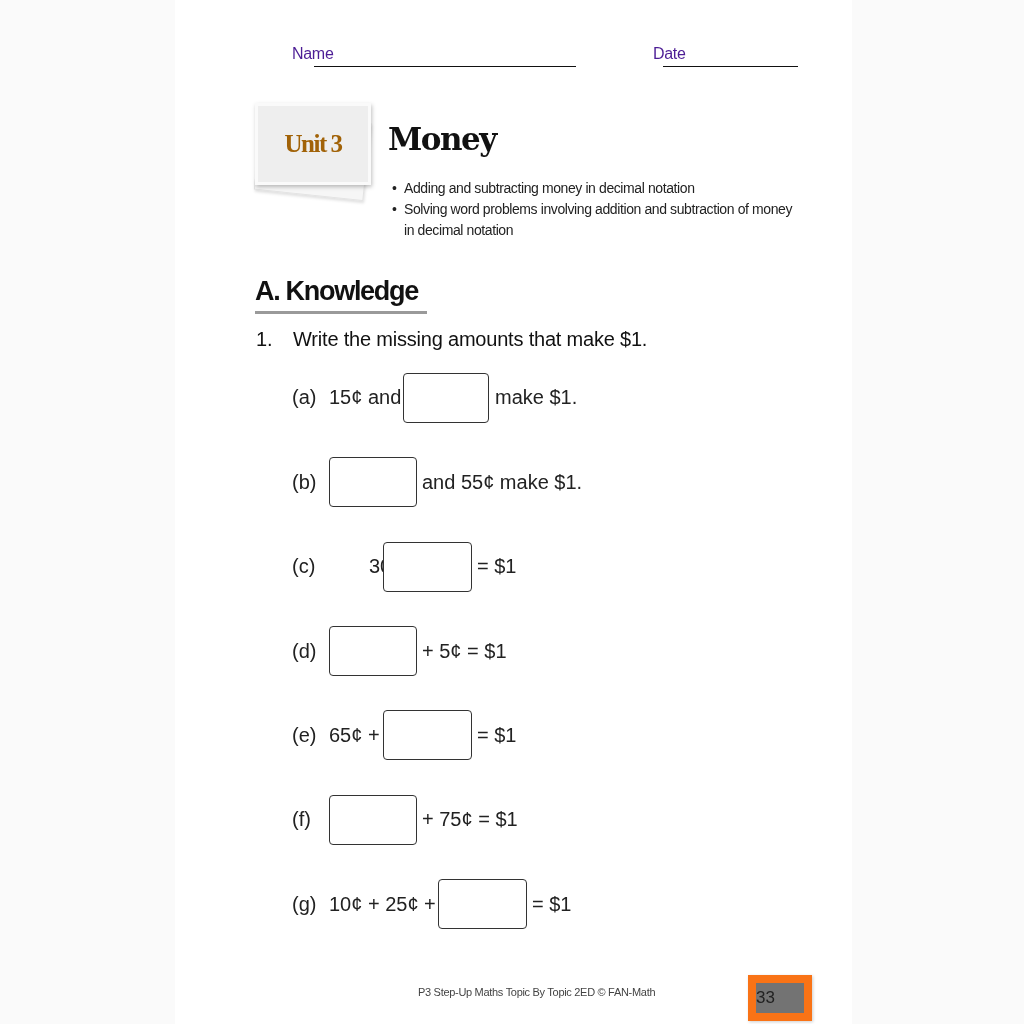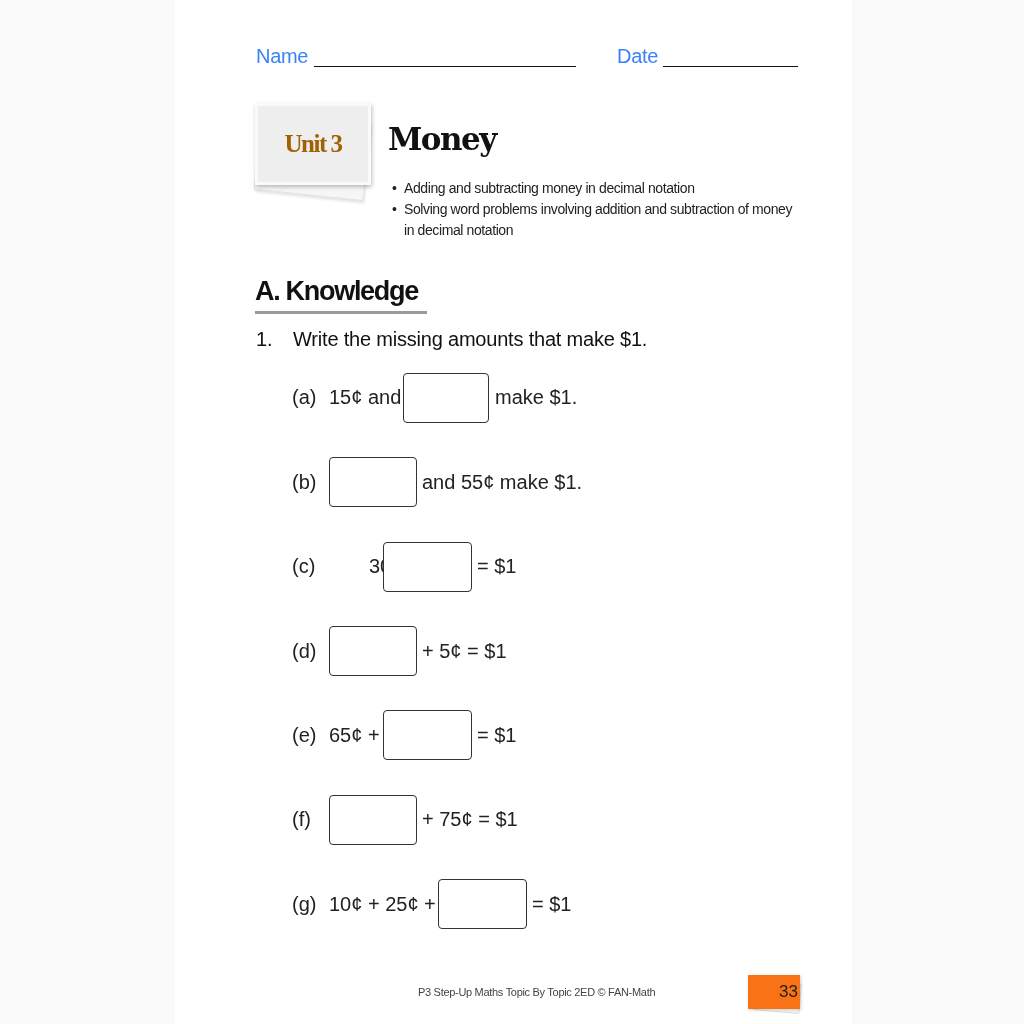--- a/index.html
+++ b/index.html
@@ -16,7 +16,7 @@
     .abs { position: absolute; }
 
     
-    .hdr-label { font-size: 20px; color: #3b82f6; letter-spacing: -0.3px; }
+    .hdr-label { font-size: 16px; color: #4c1d95; letter-spacing: -0.3px; margin-left: 36px; }
     .hdr-line { border-bottom: 1.5px solid #111; height: 0; }
 
     

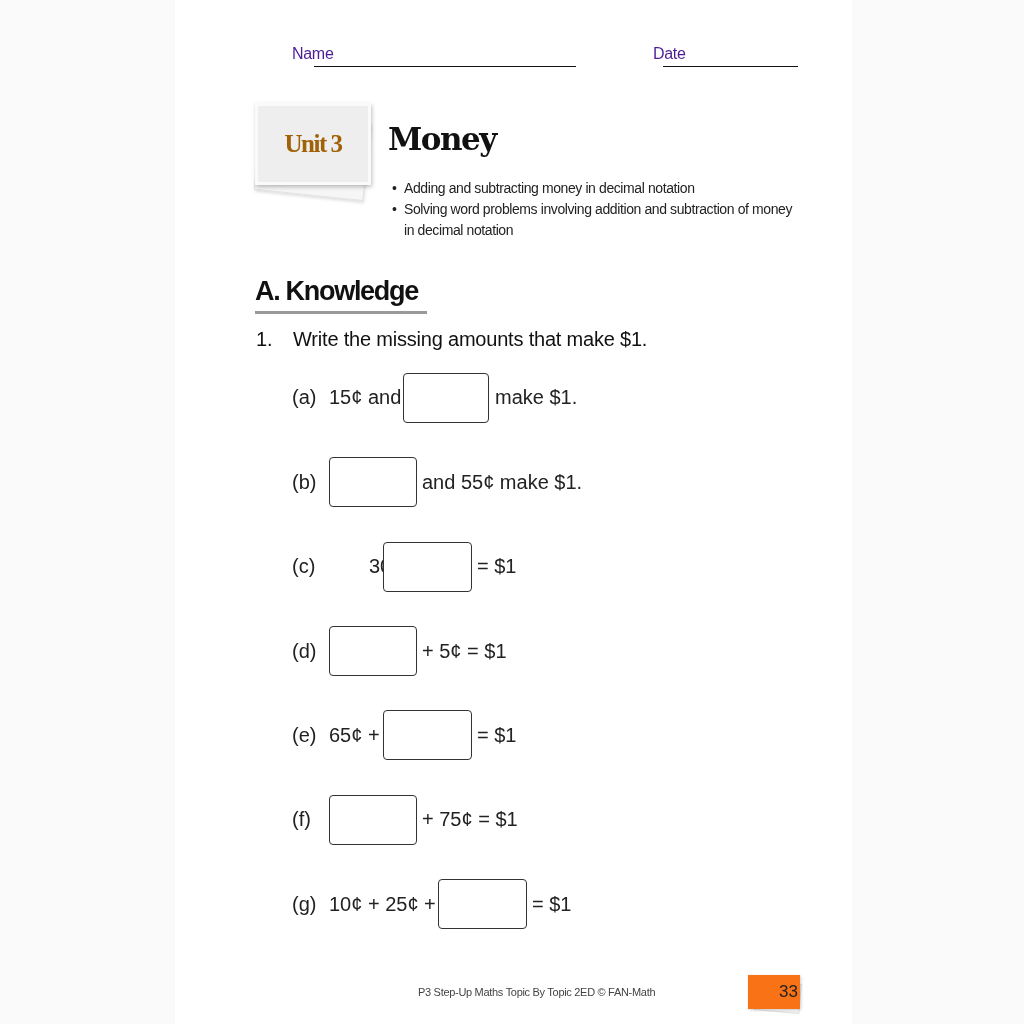--- a/index.html
+++ b/index.html
@@ -60,8 +60,8 @@
     }
     .pg-front {
       position: absolute; left: 748px; top: 975px; width: 48px; height: 30px;
-      background: #f97316; border: 2px solid #f97316; box-shadow: 1px 1px 3px rgba(0,0,0,0.2);
-      display: flex; align-items: center; justify-content: flex-end; font-size: 17px; color: #222;
+      background: #737373; border: 8px solid #f97316; box-shadow: 1px 1px 3px rgba(0,0,0,0.2);
+      display: flex; align-items: center; justify-content: flex-start; font-size: 17px; color: #222;
     }
   </style>
 </head>

